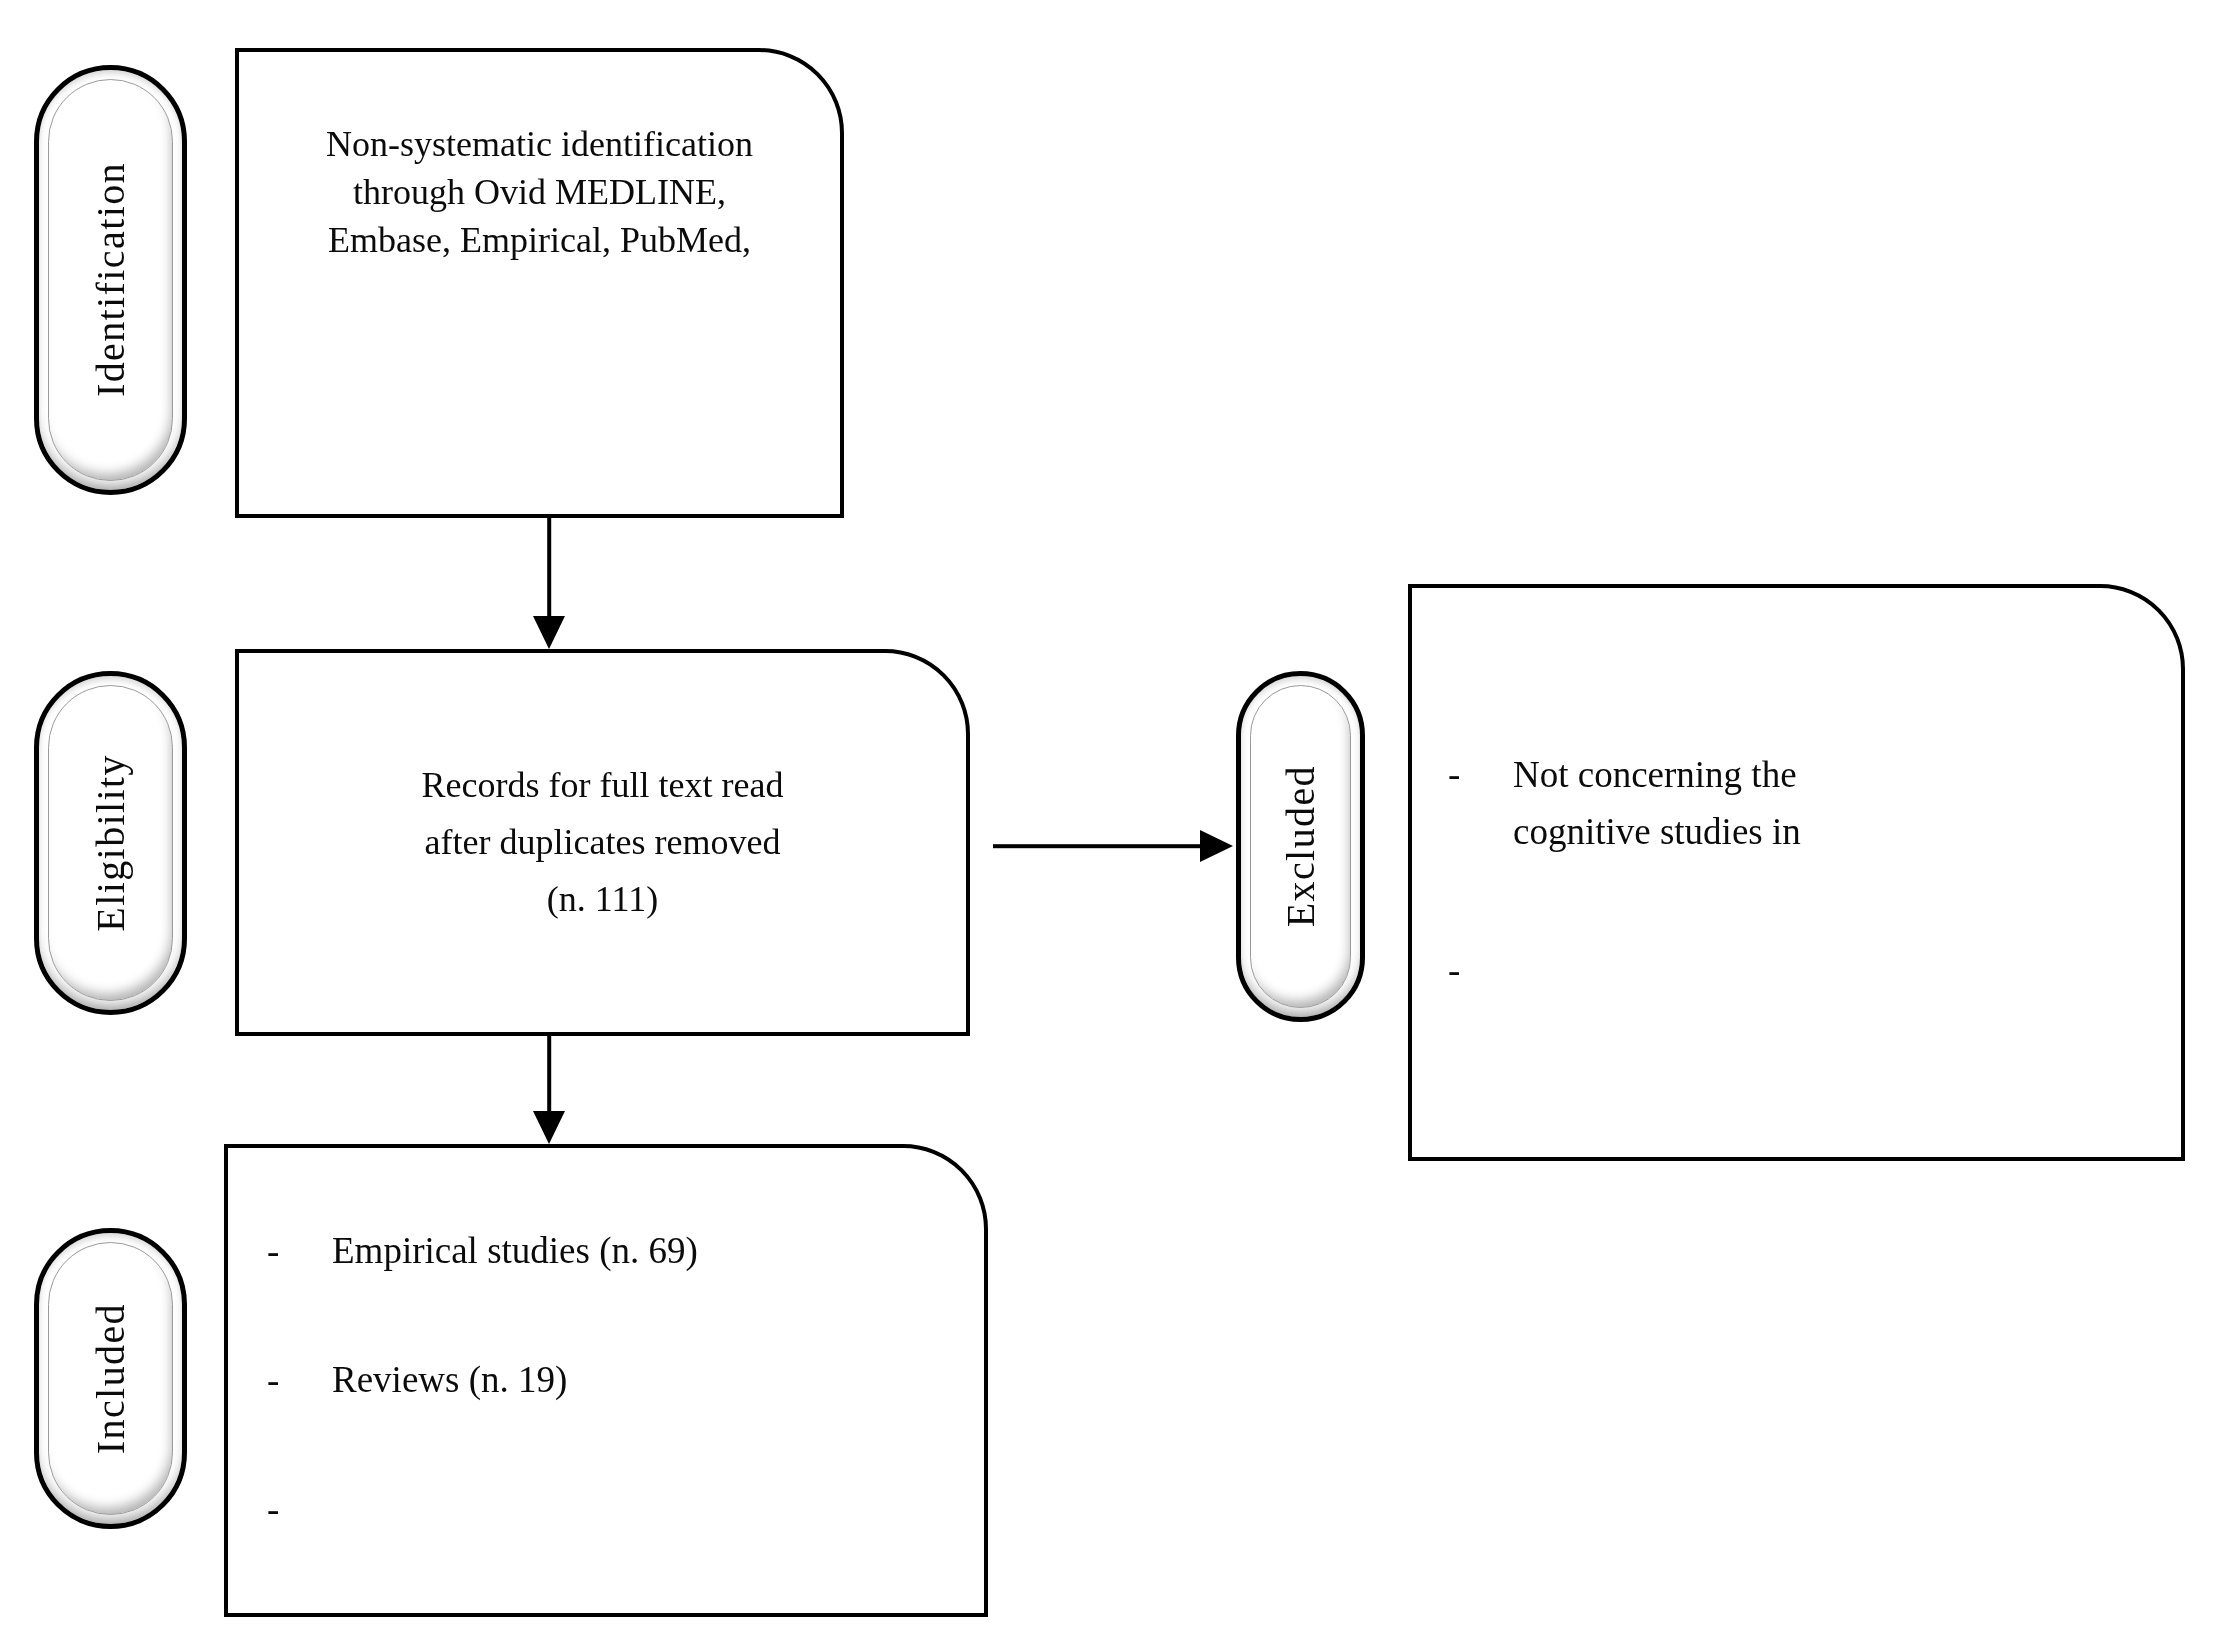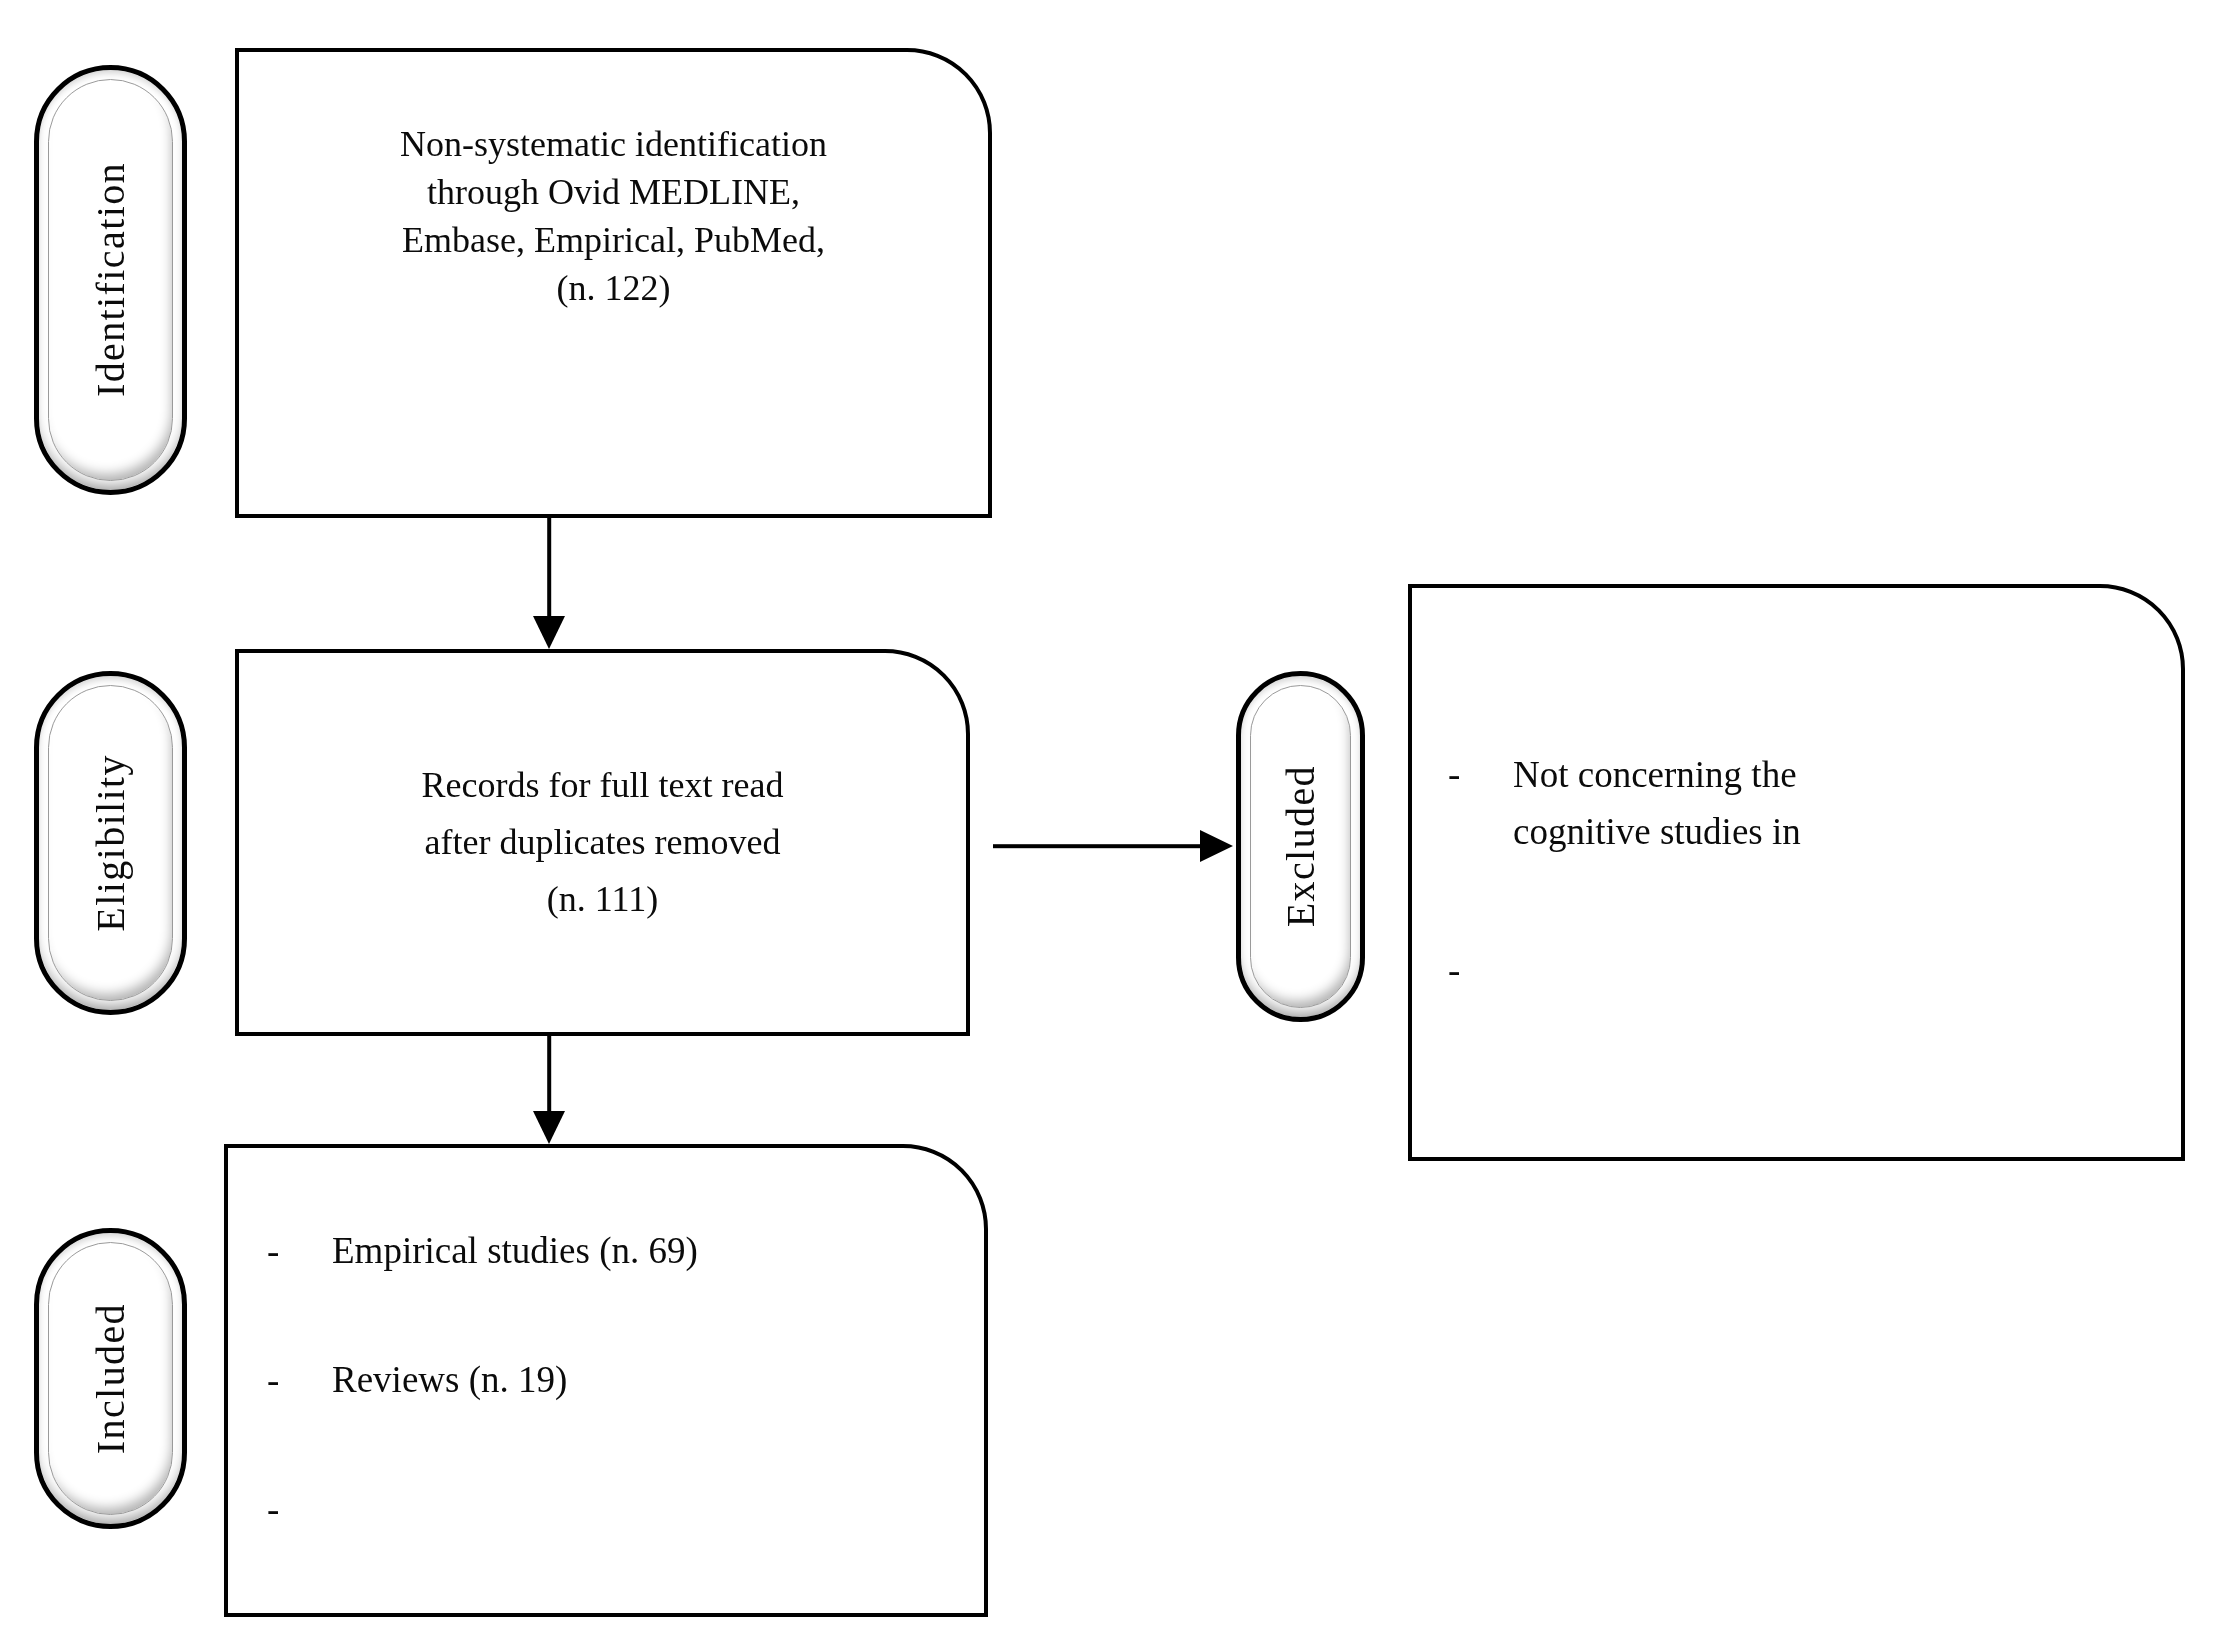--- a/index.html
+++ b/index.html
@@ -92,7 +92,7 @@
   .count-centered{text-align:center;}
 
   
-  #box-identification{left:235px;top:48px;width:757px;height:470px;}
+  #box-identification{left:235px;top:48px;width:609px;height:470px;}
   #box-identification .box-text{padding-top:68px;line-height:48px;}
   #box-eligibility{left:235px;top:649px;width:735px;height:387px;}
   #box-eligibility .box-text{line-height:57px;}

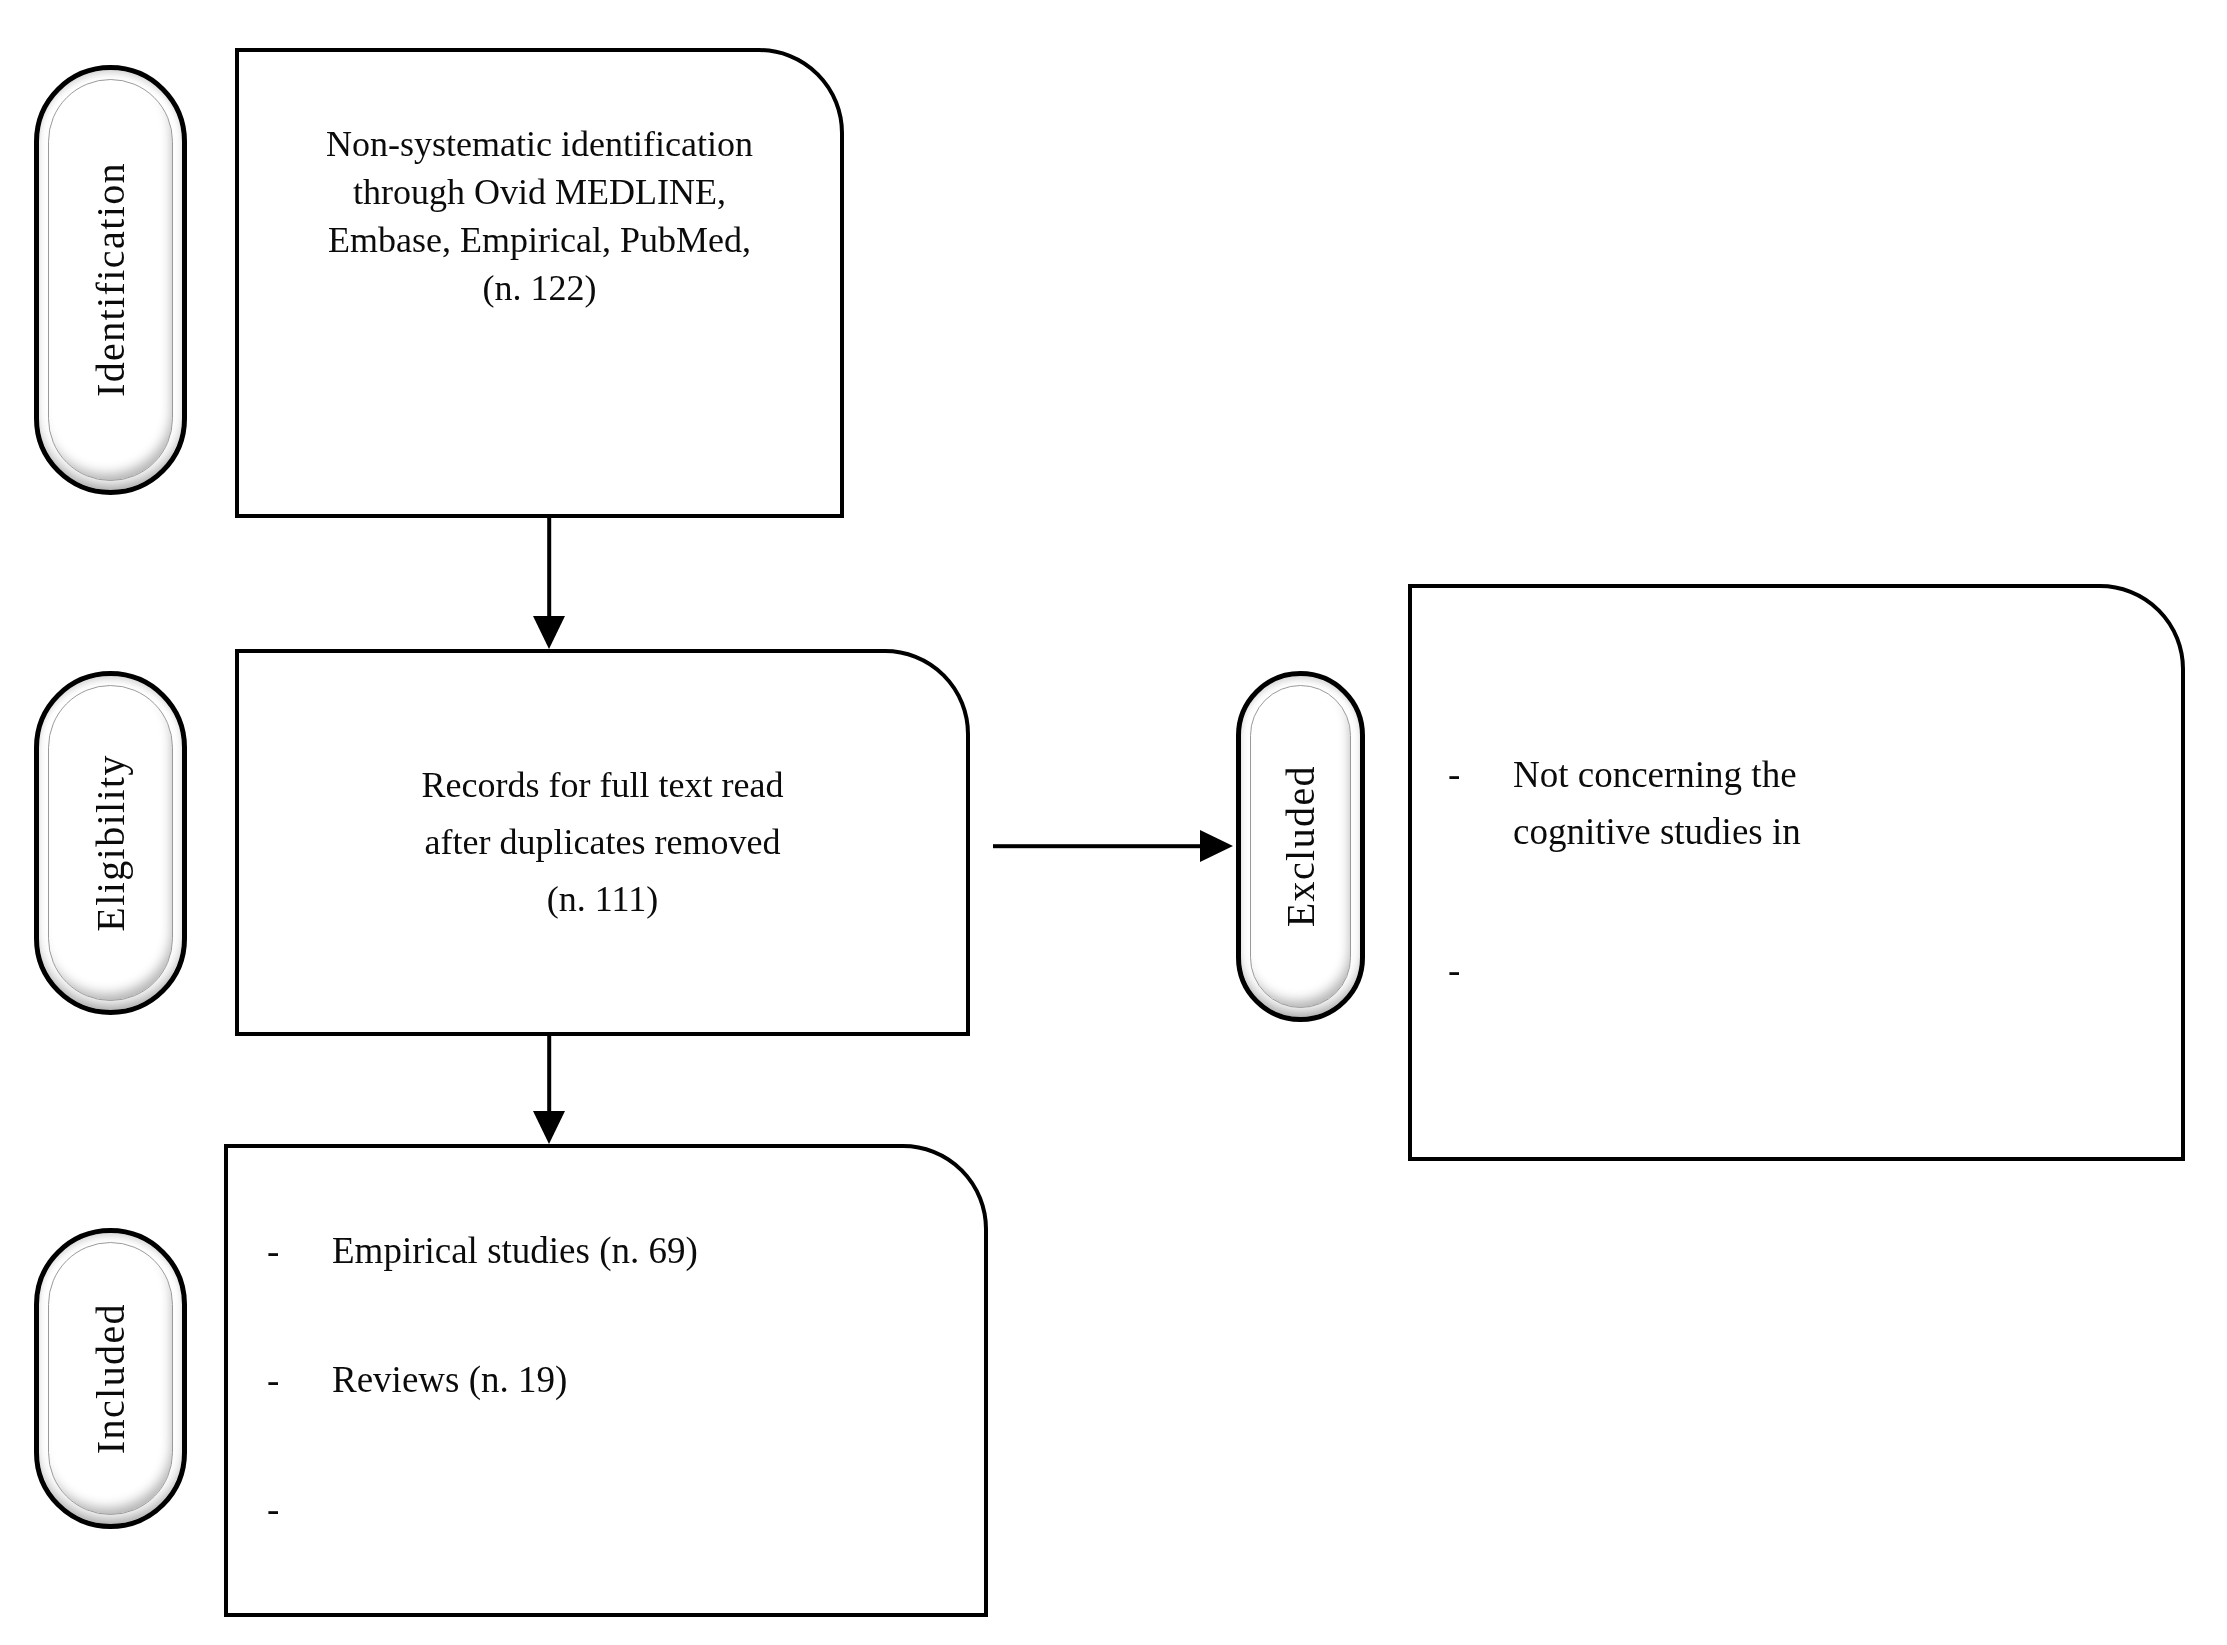--- a/index.html
+++ b/index.html
@@ -148,7 +148,6 @@
       <div class="line">Non-systematic identification</div>
       <div class="line">through Ovid MEDLINE,</div>
       <div class="line">Embase, Empirical, PubMed,</div>
-      <div class="line">(n. 122)</div>
     </div>
   </div>
 

